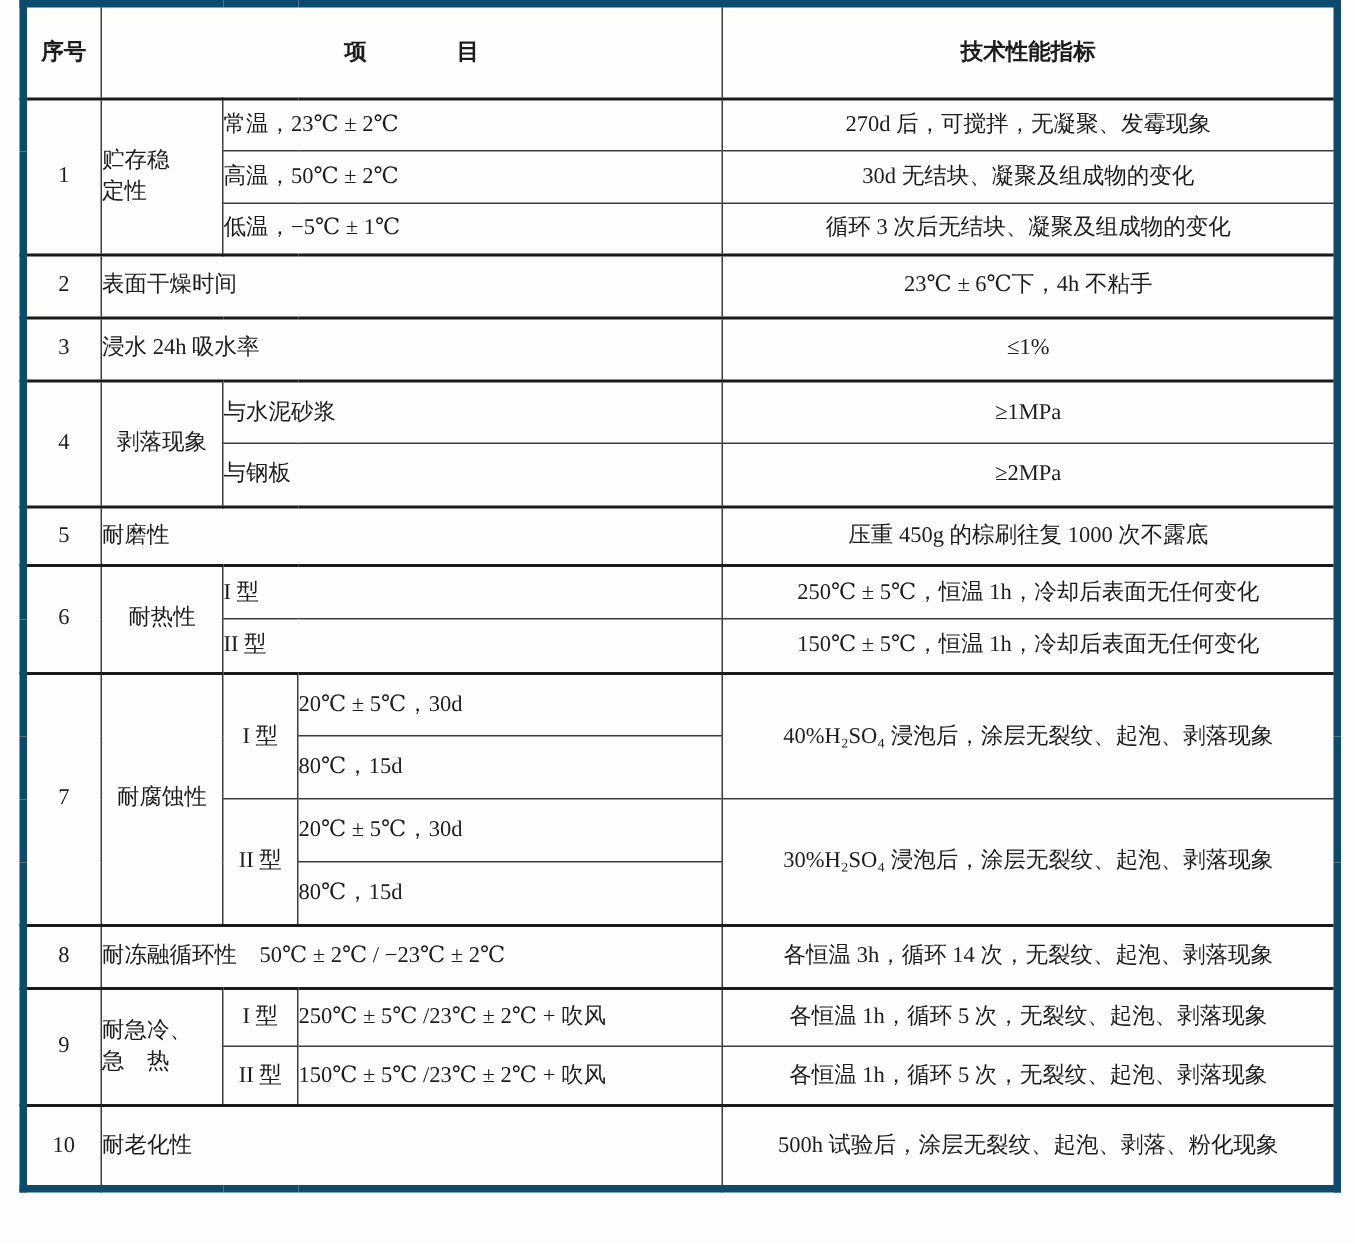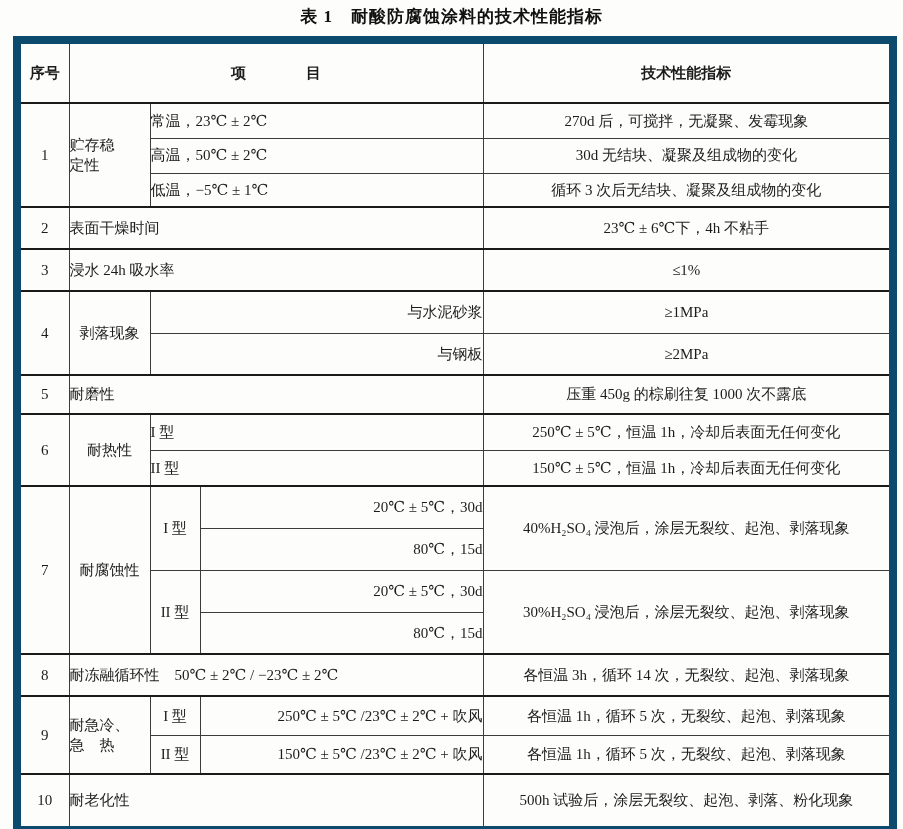--- a/index.html
+++ b/index.html
@@ -64,7 +64,6 @@
 
 <div class="page">
 
-  <div class="doc-title">表 1　耐酸防腐蚀涂料的技术性能指标</div>
 
   <table class="spec">
     <colgroup>

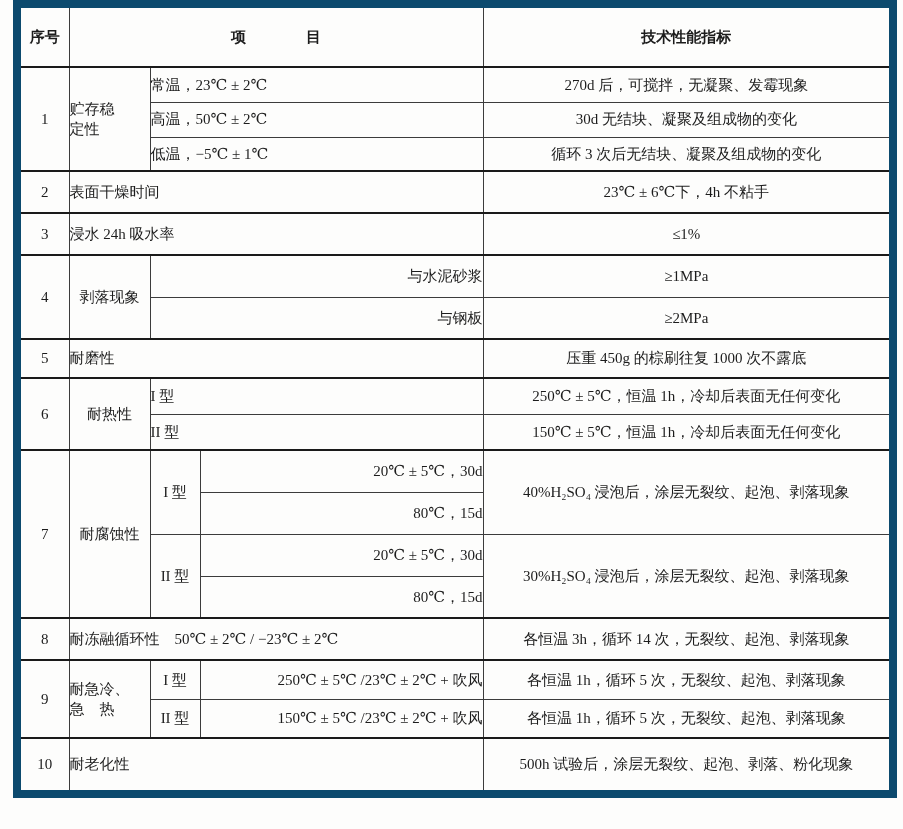--- a/index.html
+++ b/index.html
@@ -31,7 +31,7 @@
     table-layout: fixed;
     margin-left: 13px;
     width: 876px;
-    border: 8px solid #0c4a6e;
+    border: 5px solid #0c4a6e;
     padding-left: 36px;
   }
   table.spec td, table.spec th {

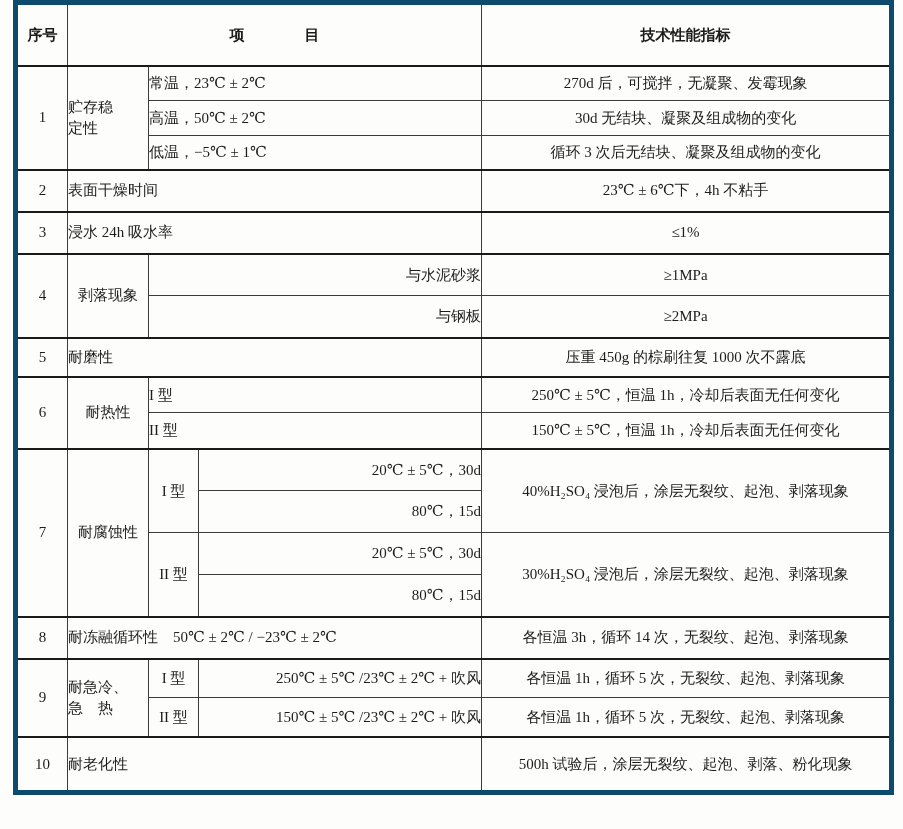--- a/index.html
+++ b/index.html
@@ -55,7 +55,7 @@
   .c  { text-align: center; }
   .pl { text-align: left; padding-left: 11px; }
   .cond  { text-align: left; padding-left: 15px; }
-  .cond4 { text-align: right; padding-left: 22px; }
+  .cond4 { text-align: left; padding-left: 22px; }
   .res   { text-align: center; padding-left: 21px; }
   .wrap2 { white-space: pre-line; }
 </style>

